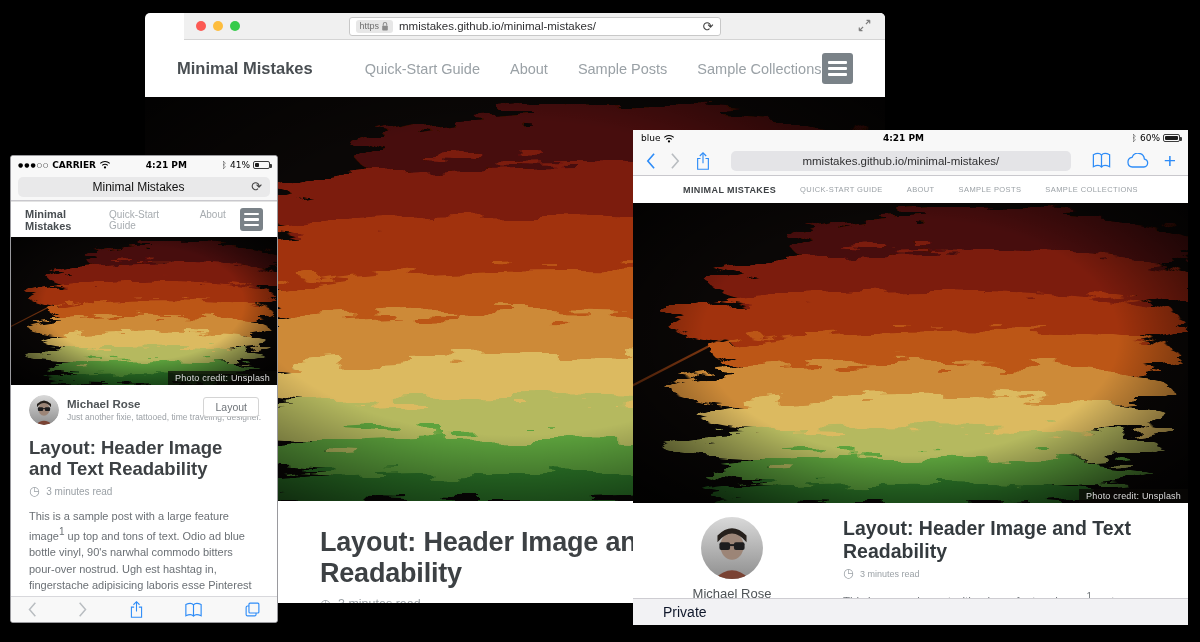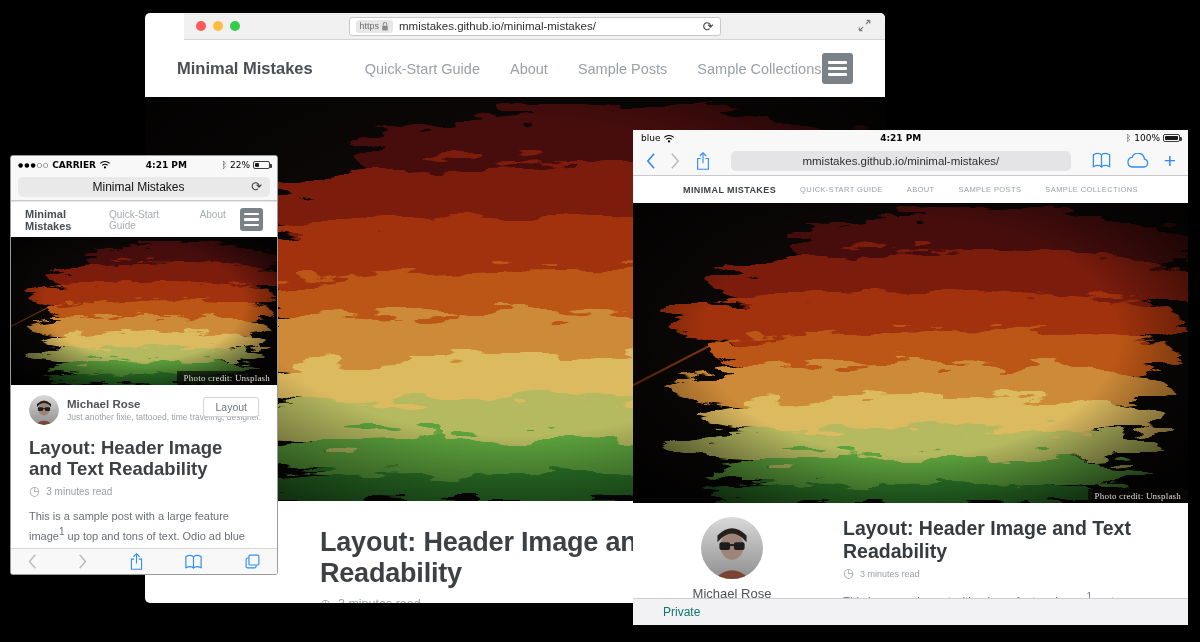--- a/index.html
+++ b/index.html
@@ -362,7 +362,7 @@
       <span class="mid">4:21 PM</span>
       <span class="right">
         <span class="bt">ᛒ</span>
-        <span>100%</span>
+        <span>60%</span>
         <span class="batt b100">
             <b></b>
           </span>

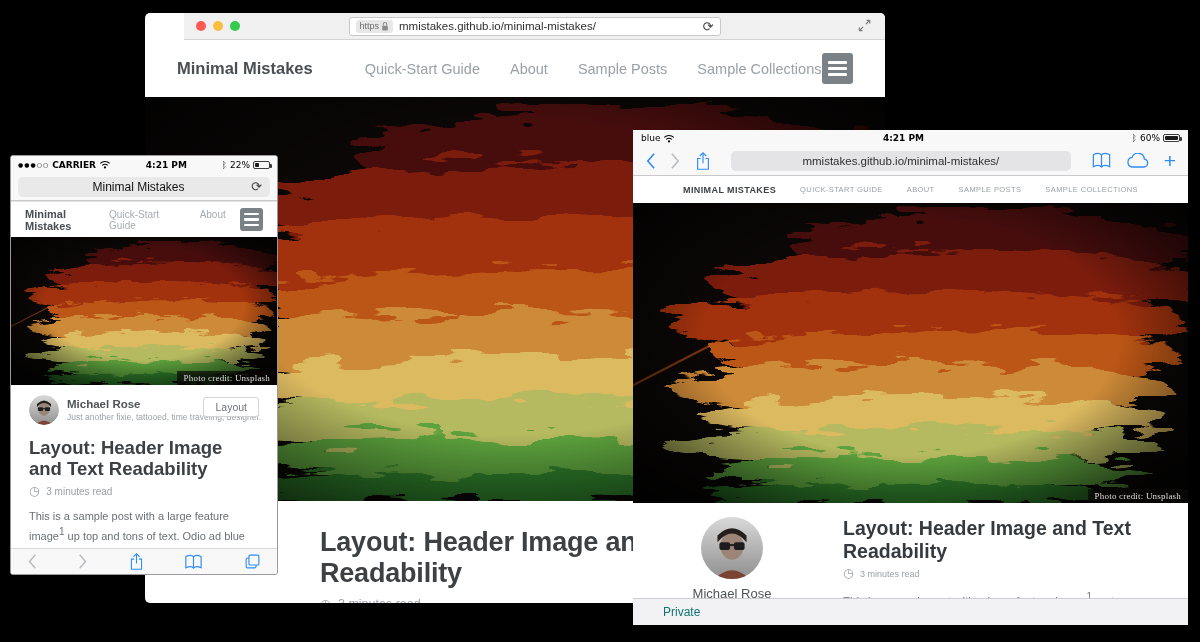--- a/index.html
+++ b/index.html
@@ -57,7 +57,7 @@
   sup.fn { font-size:10px; cursor:pointer; }
 
   
-  .iphone { left:10px; top:155px; width:268px; height:420px; border-radius:3px; z-index:3;
+  .iphone { left:10px; top:155px; width:268px; height:468px; border-radius:3px; z-index:3;
     border:1px solid #9a9a9e; }
   .ph-status { height:17px; background:#f8f8f8; display:flex; align-items:center; padding:0 7px;
     font-size:9px; color:#000; font-family:"DejaVu Sans",sans-serif; }

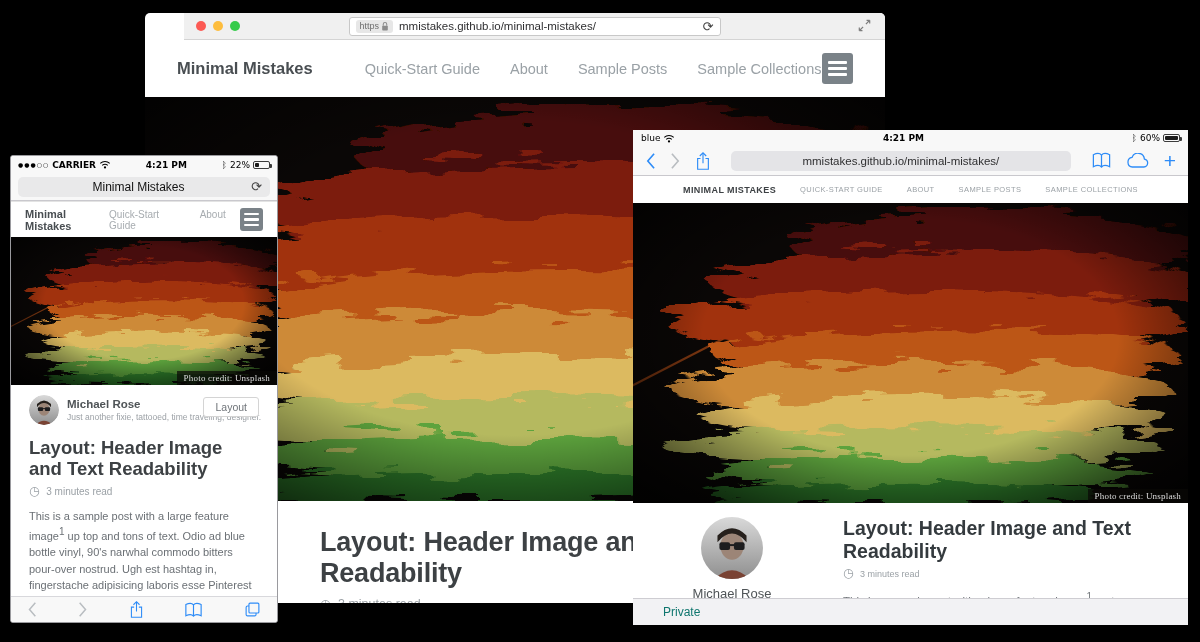--- a/index.html
+++ b/index.html
@@ -224,7 +224,7 @@
       <span class="mid">4:21 PM</span>
       <span class="right">
         <span class="bt">ᛒ</span>
-        <span>22%</span>
+        <span>41%</span>
         <span class="batt b22">
             <b></b>
           </span>

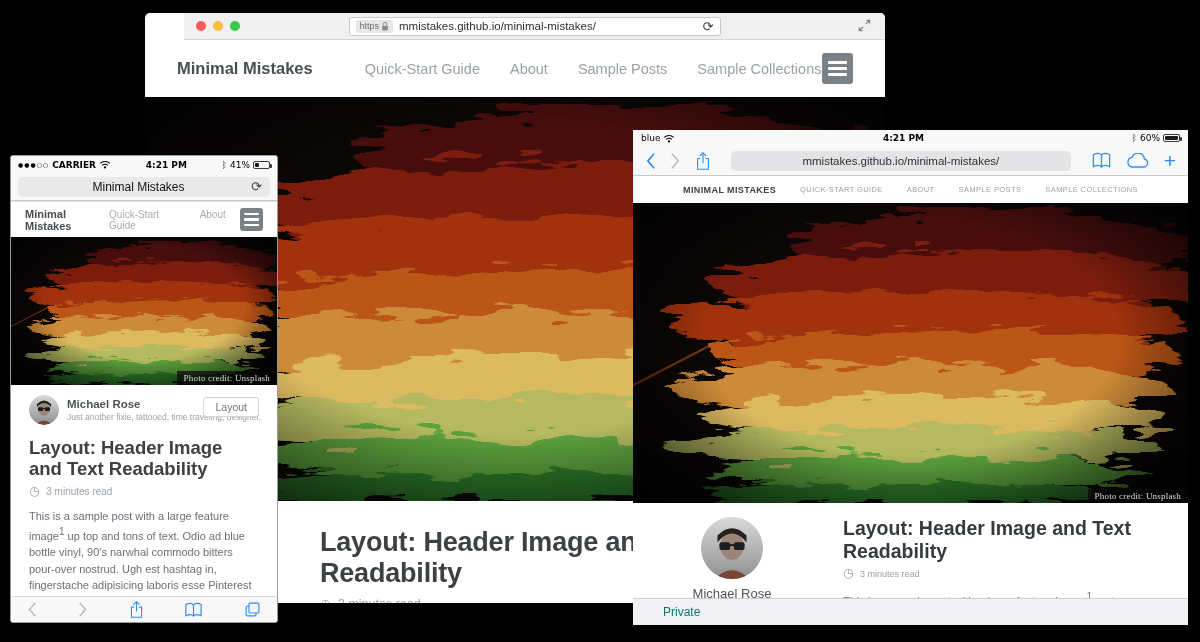--- a/index.html
+++ b/index.html
@@ -9,7 +9,7 @@
   .device { position:absolute; background:#fff; overflow:hidden; }
 
   
-  .hero { position:relative; background:#c2410c; overflow:hidden;font-family:Liberation Serif, serif; }
+  .hero { position:relative; background:#c2410c; overflow:hidden; }
   .hero svg.leafpic { position:absolute; inset:0; width:100%; height:100%; display:block; }
   .photo-credit { position:absolute; right:0; bottom:0; background:rgba(10,8,6,.72); color:#ddd;
     font-size:9px; padding:2px 7px; letter-spacing:.2px; }

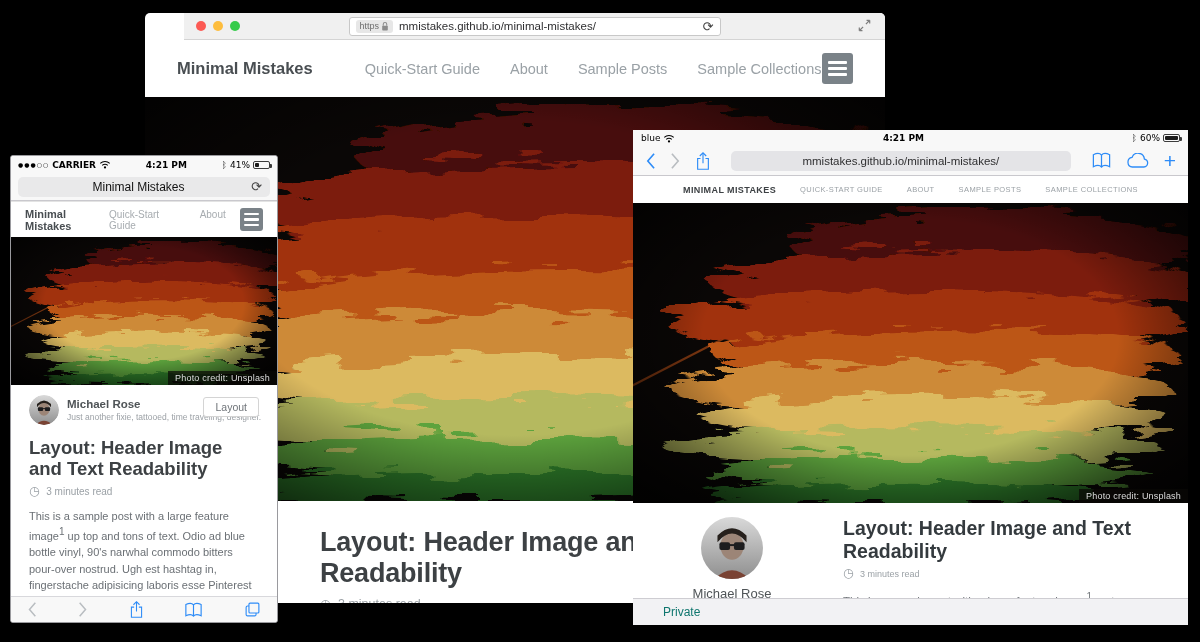--- a/index.html
+++ b/index.html
@@ -118,7 +118,7 @@
   .pad-main p { margin-top:9px; font-size:11.5px; line-height:1.55; color:#72777b; }
   .private-bar { position:absolute; left:0; right:0; bottom:0; height:27px; background:#f2f2f4;
     border-top:1px solid #cecdd2; display:flex; align-items:center; padding:0 30px; }
-  .private-bar span { color:#0f766e; font-size:12px; cursor:pointer; }
+  .private-bar span { color:#0f172a; font-size:14px; cursor:pointer; }
 </style>
 </head>
 <body>

